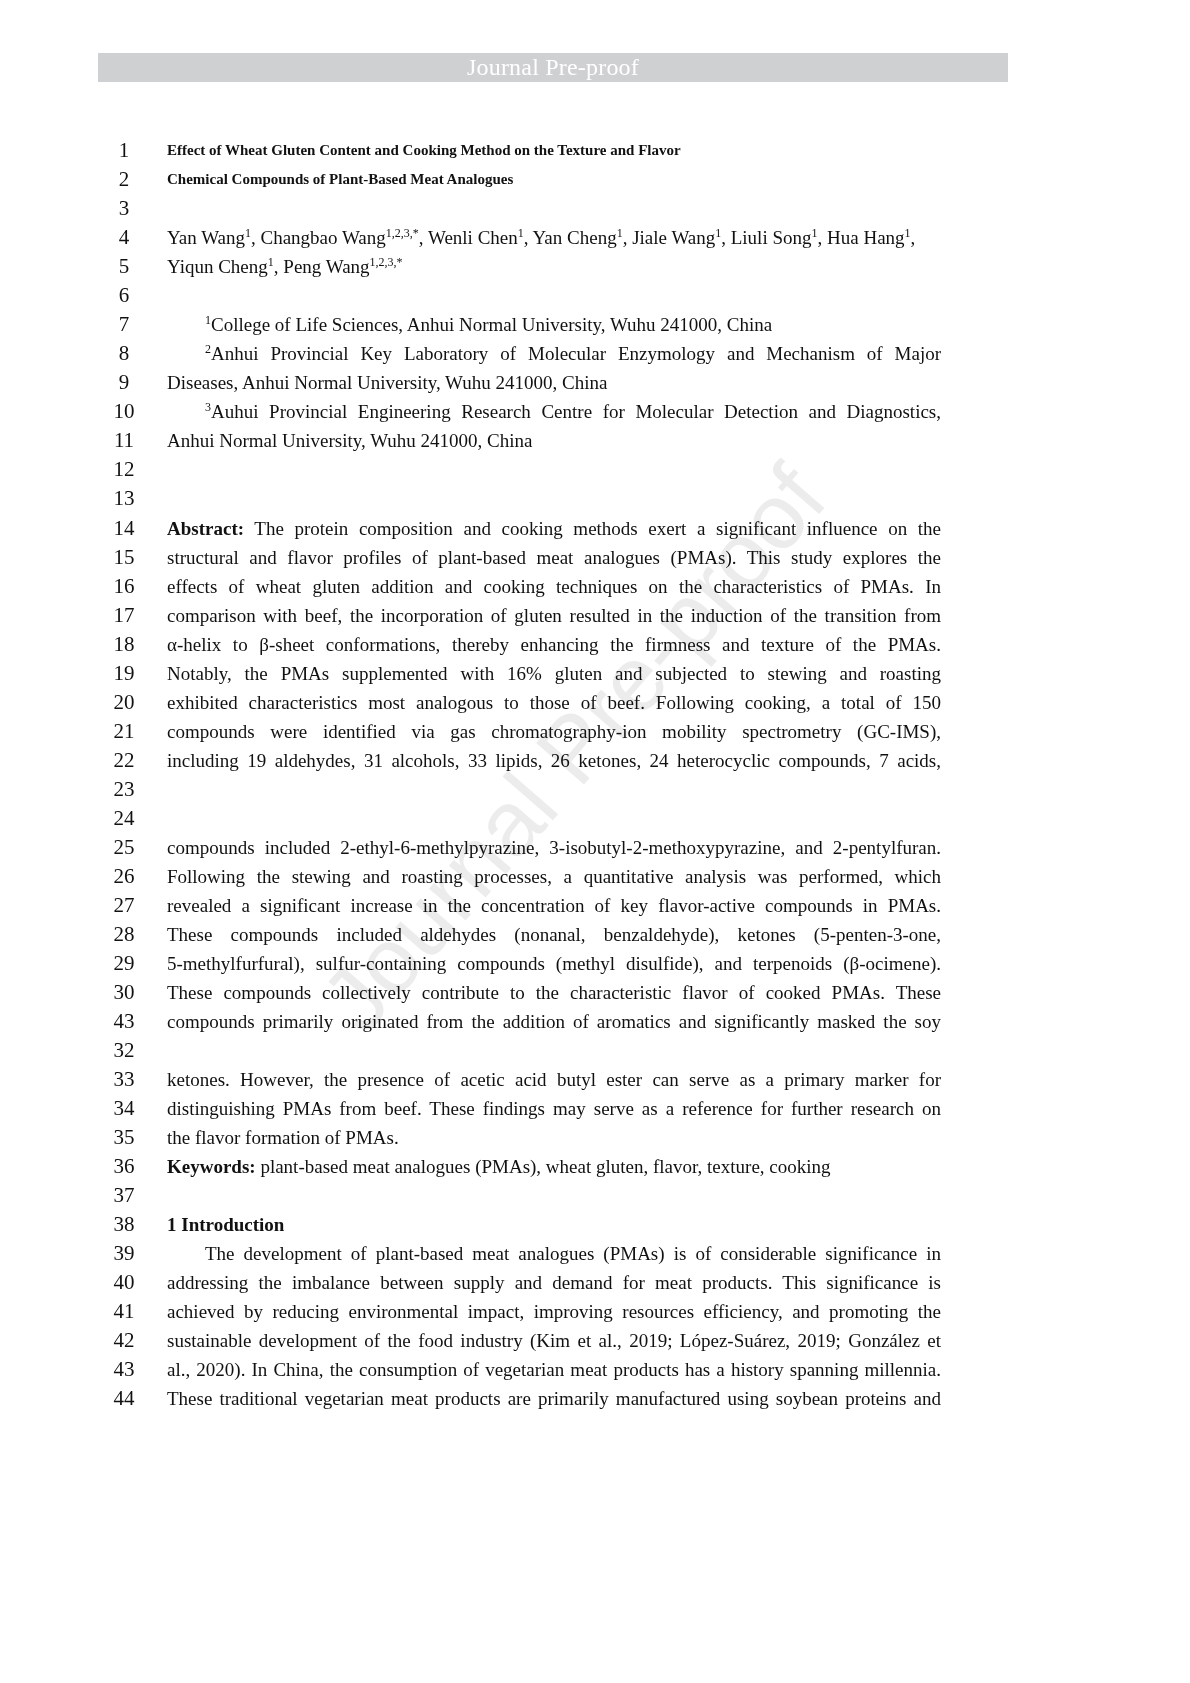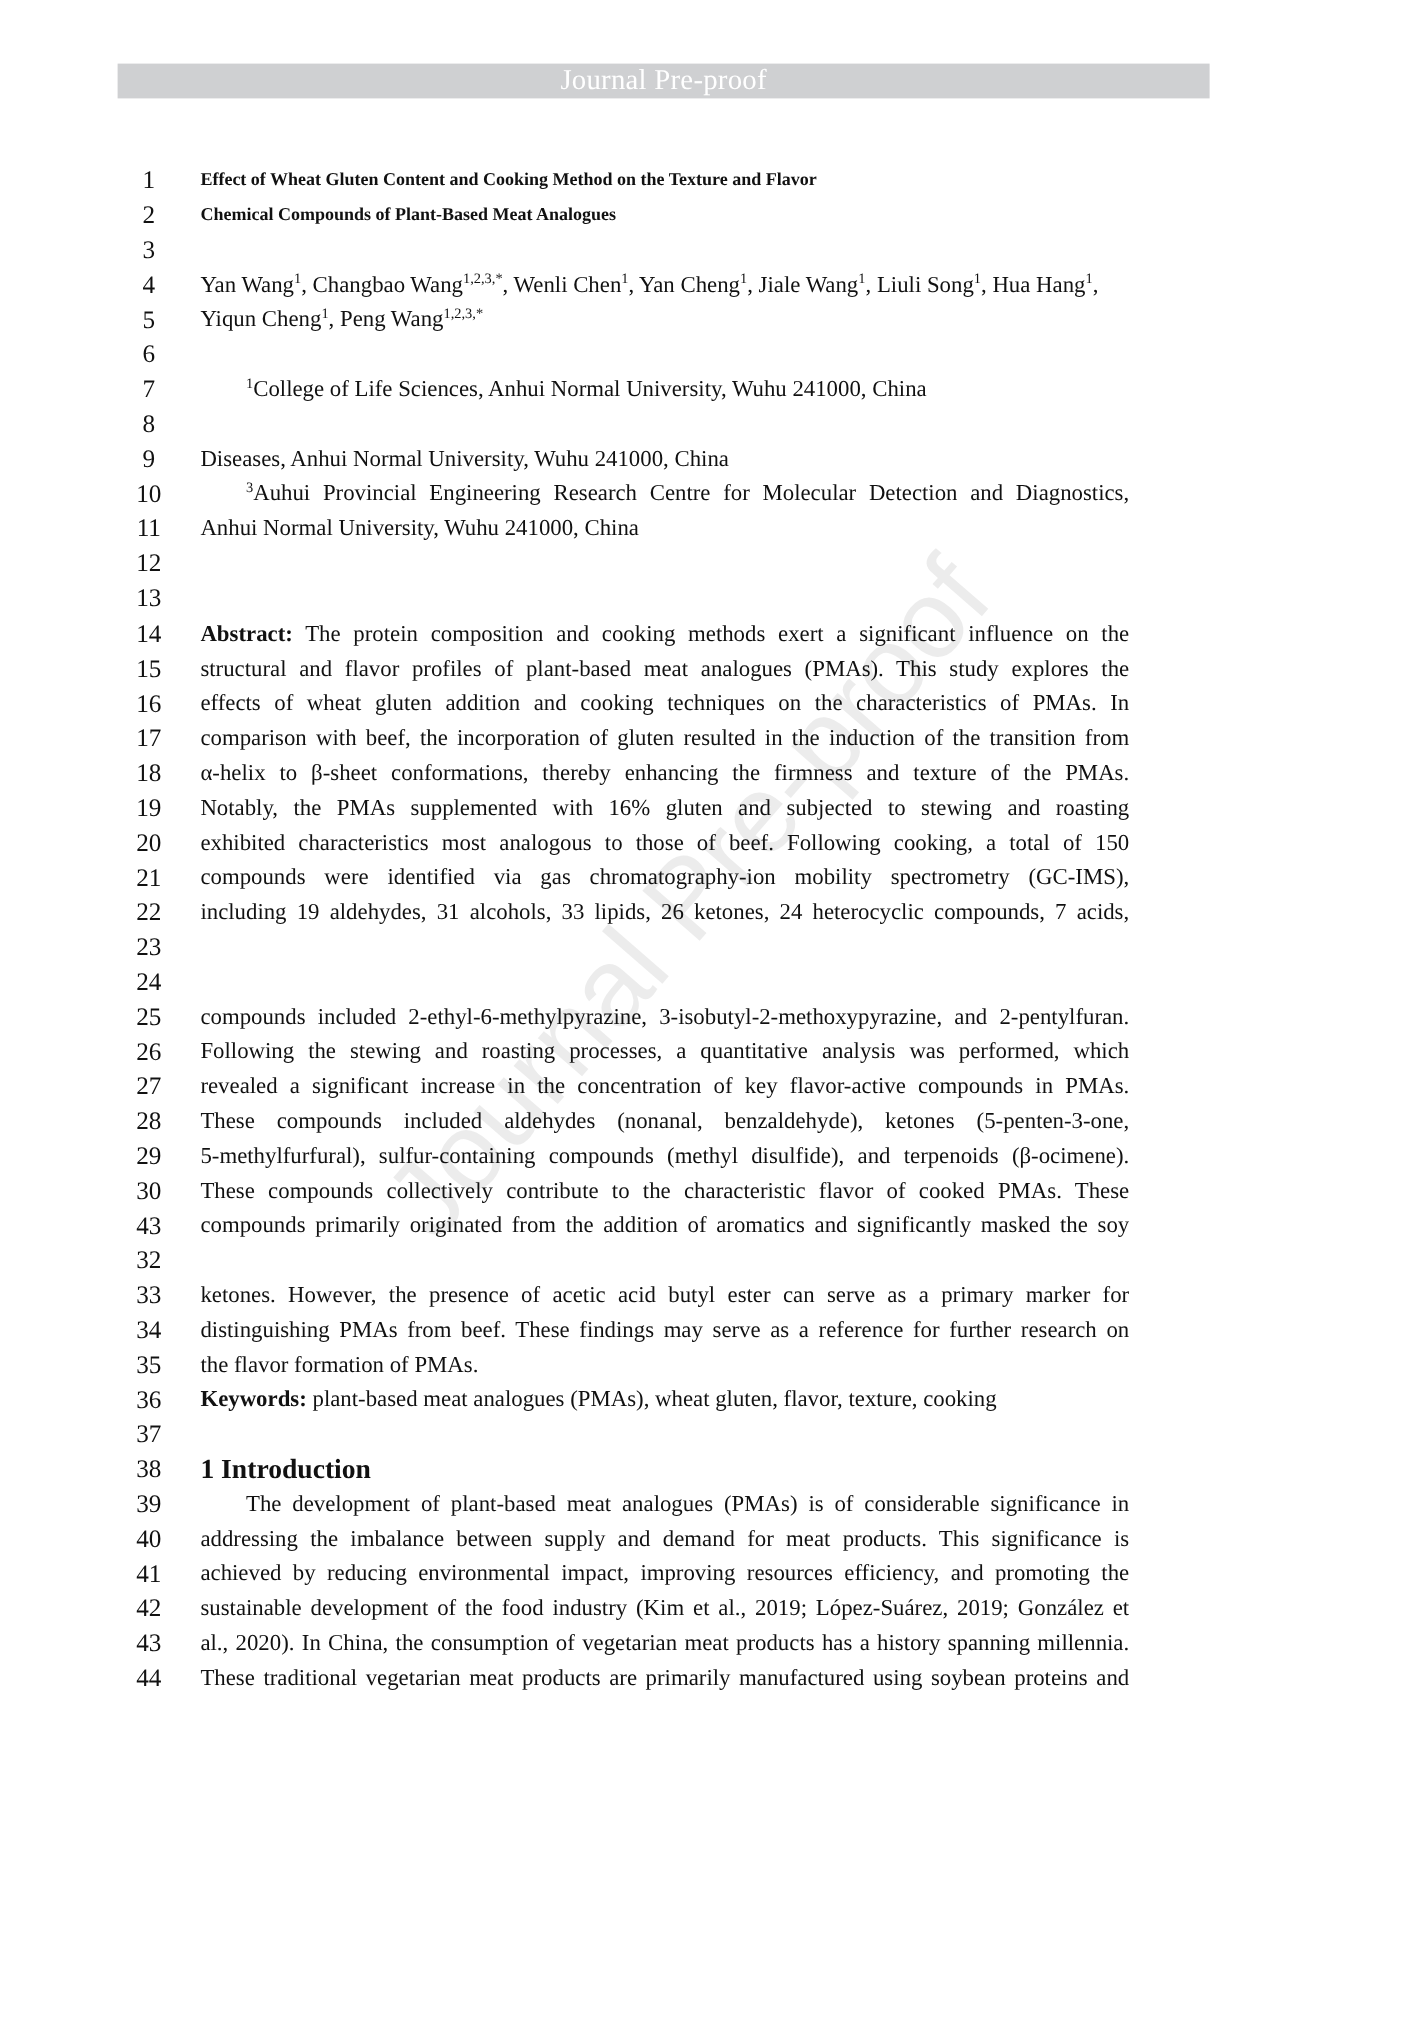--- a/index.html
+++ b/index.html
@@ -147,6 +147,7 @@
 
   <div class="line" style="top:339px">
     <span class="ln">8</span>
+    <span class="txt indent justify"><sup>2</sup><span>Anhui Provincial Key Laboratory of Molecular Enzymology and Mechanism of Major</span></span>
   </div>
 
   <div class="line" style="top:368px">

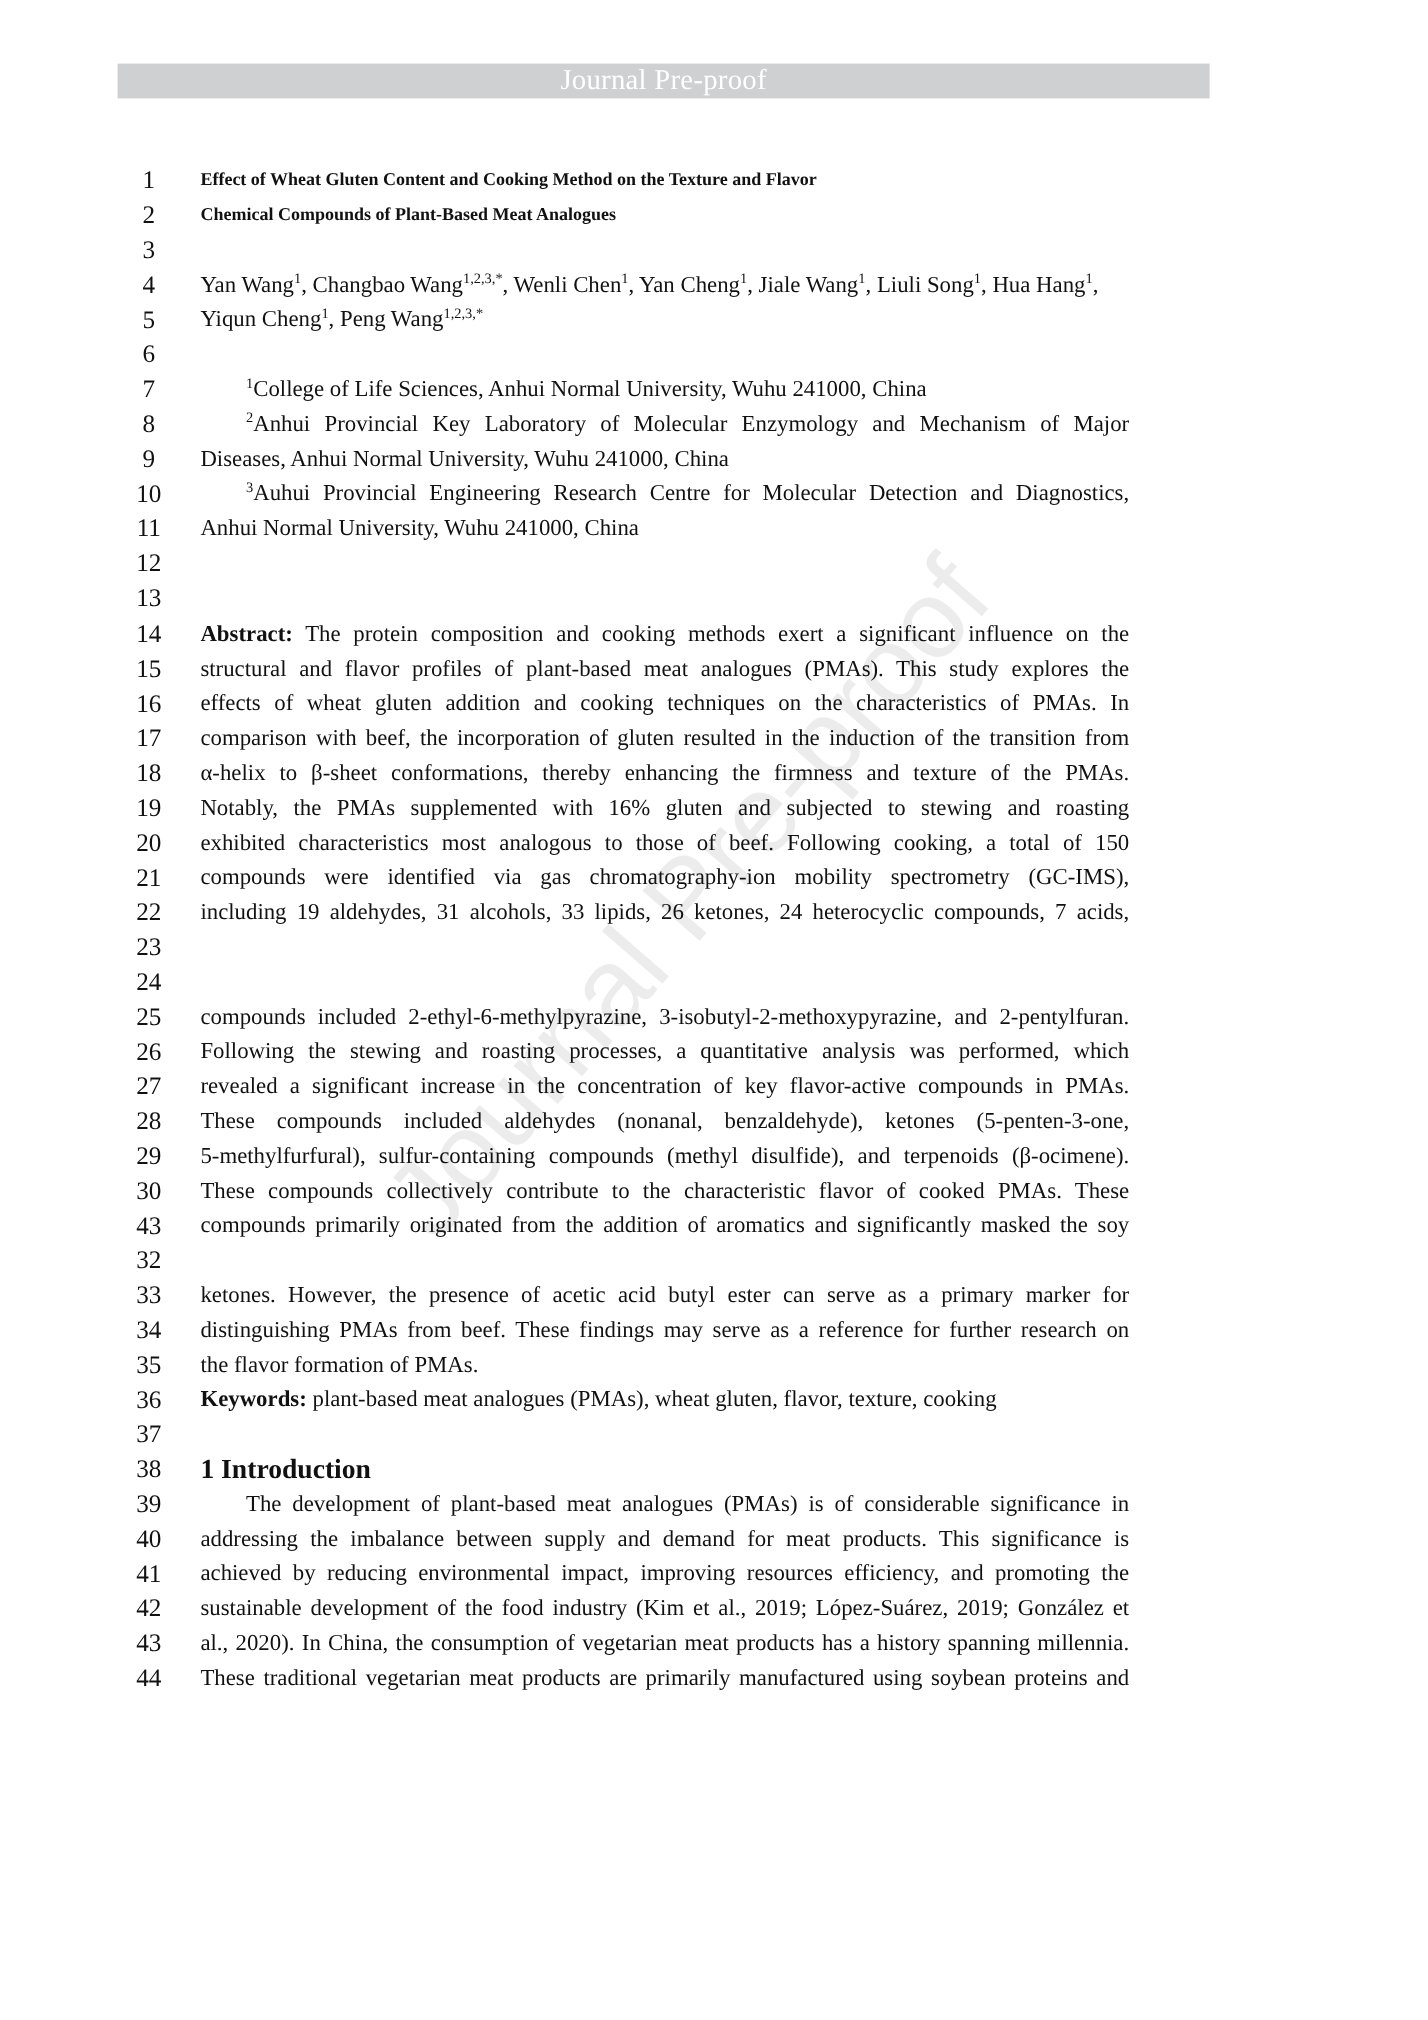--- a/index.html
+++ b/index.html
@@ -100,7 +100,7 @@
     }
     .section-heading {
       font-weight: bold;
-      font-size: 23px;
+      font-size: 19px;
     }
   </style>
 </head>

